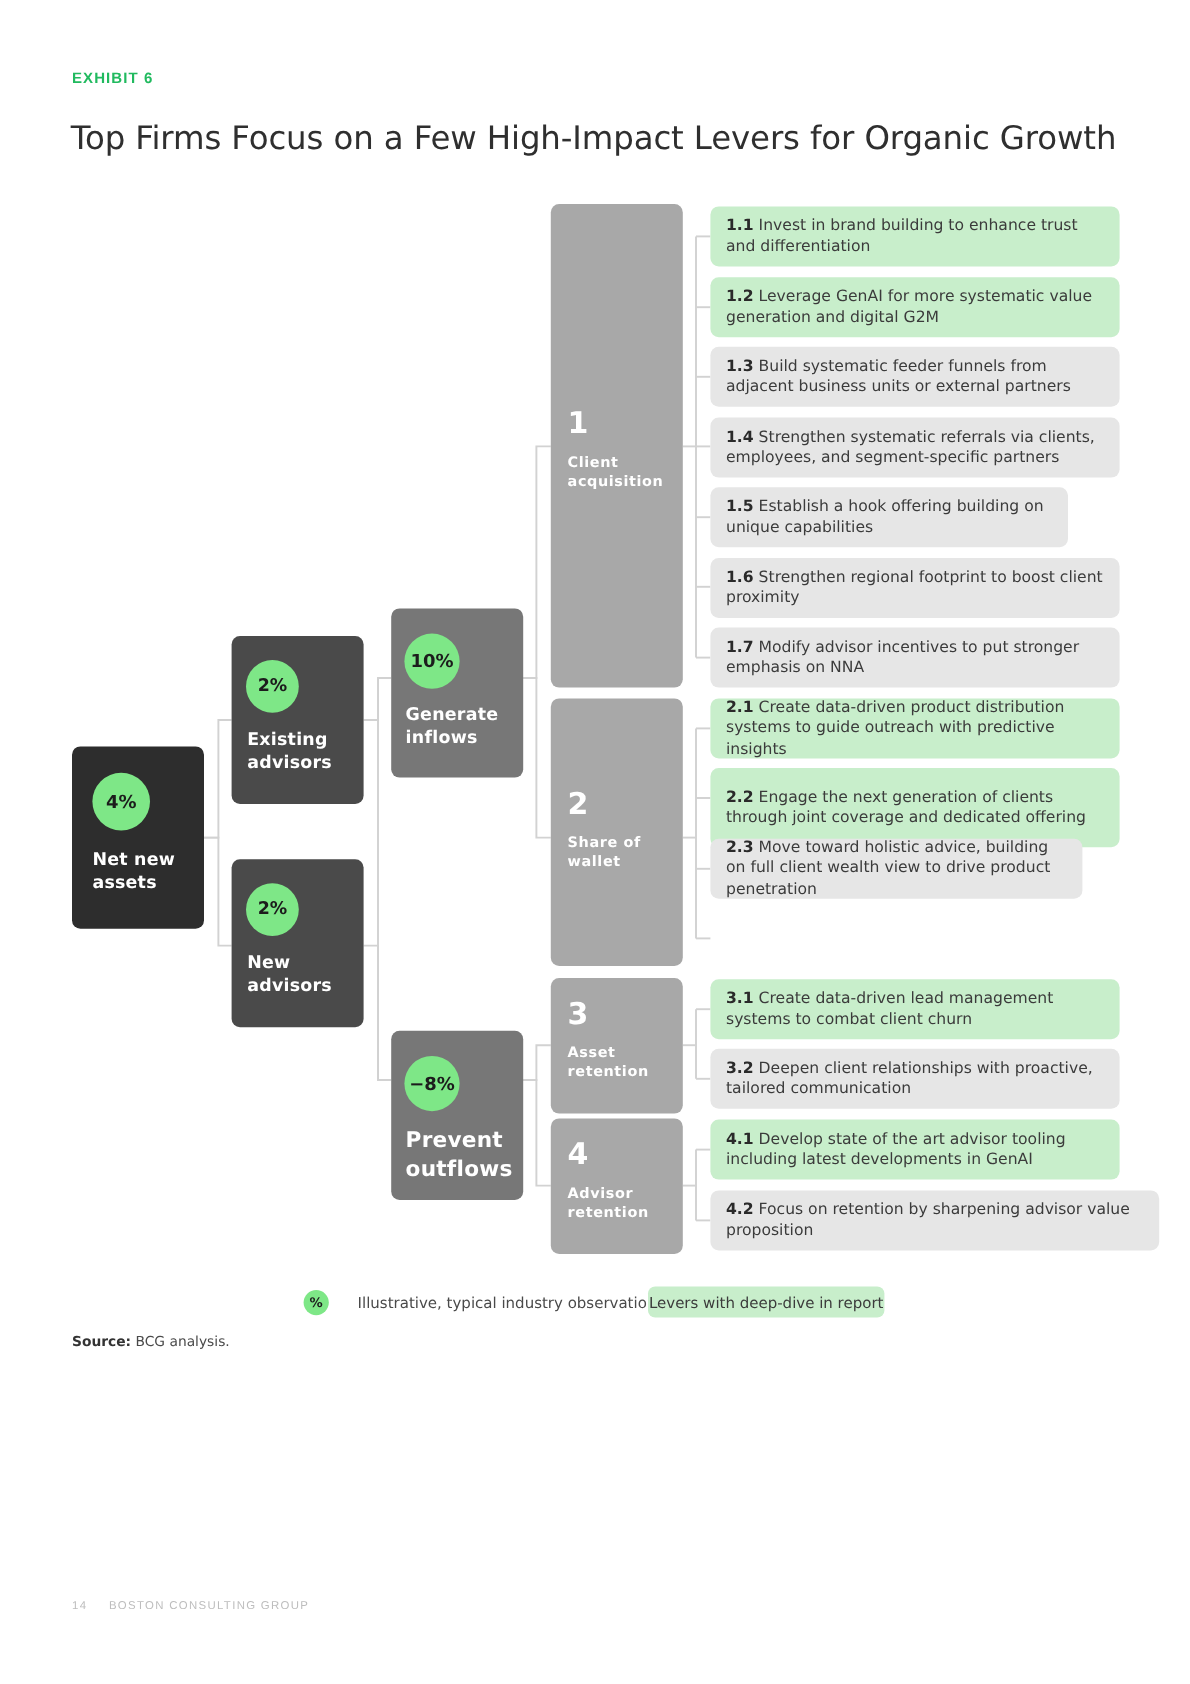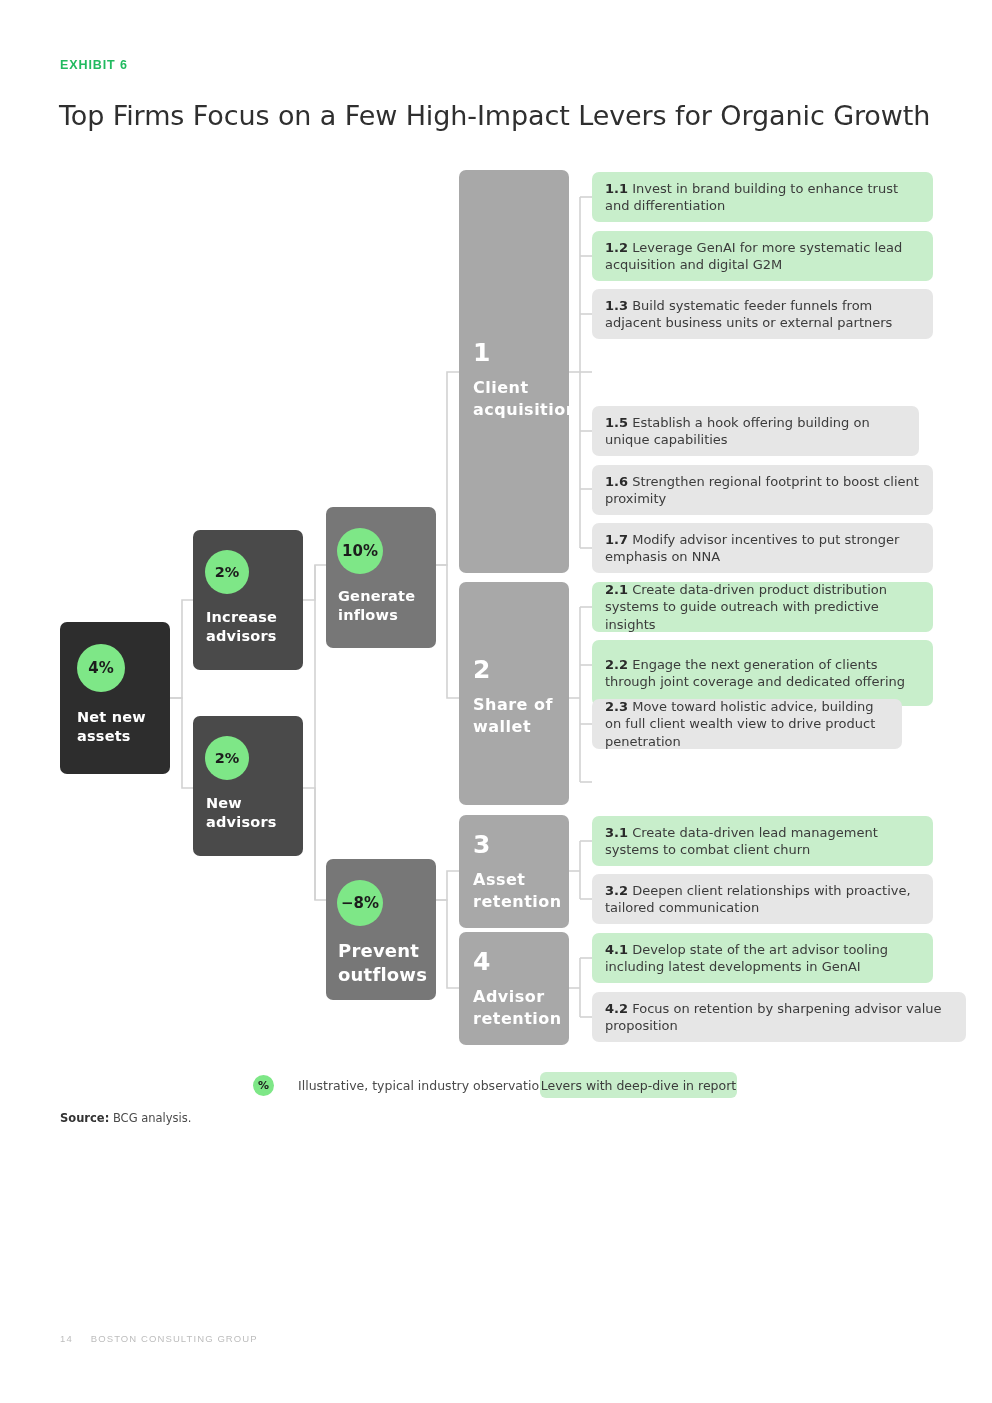--- a/index.html
+++ b/index.html
@@ -313,7 +313,7 @@
   <div class="lever green" style="left:592px; top:231px; width:341px; height:50px;">
     <div class="ltext">
       <span class="lnum">1.2</span>
-      <span>Leverage GenAI for more systematic lead acquisition and digital G2M</span>
+      <span>Leverage GenAI for more systematic value generation and digital G2M</span>
     </div>
   </div>
 

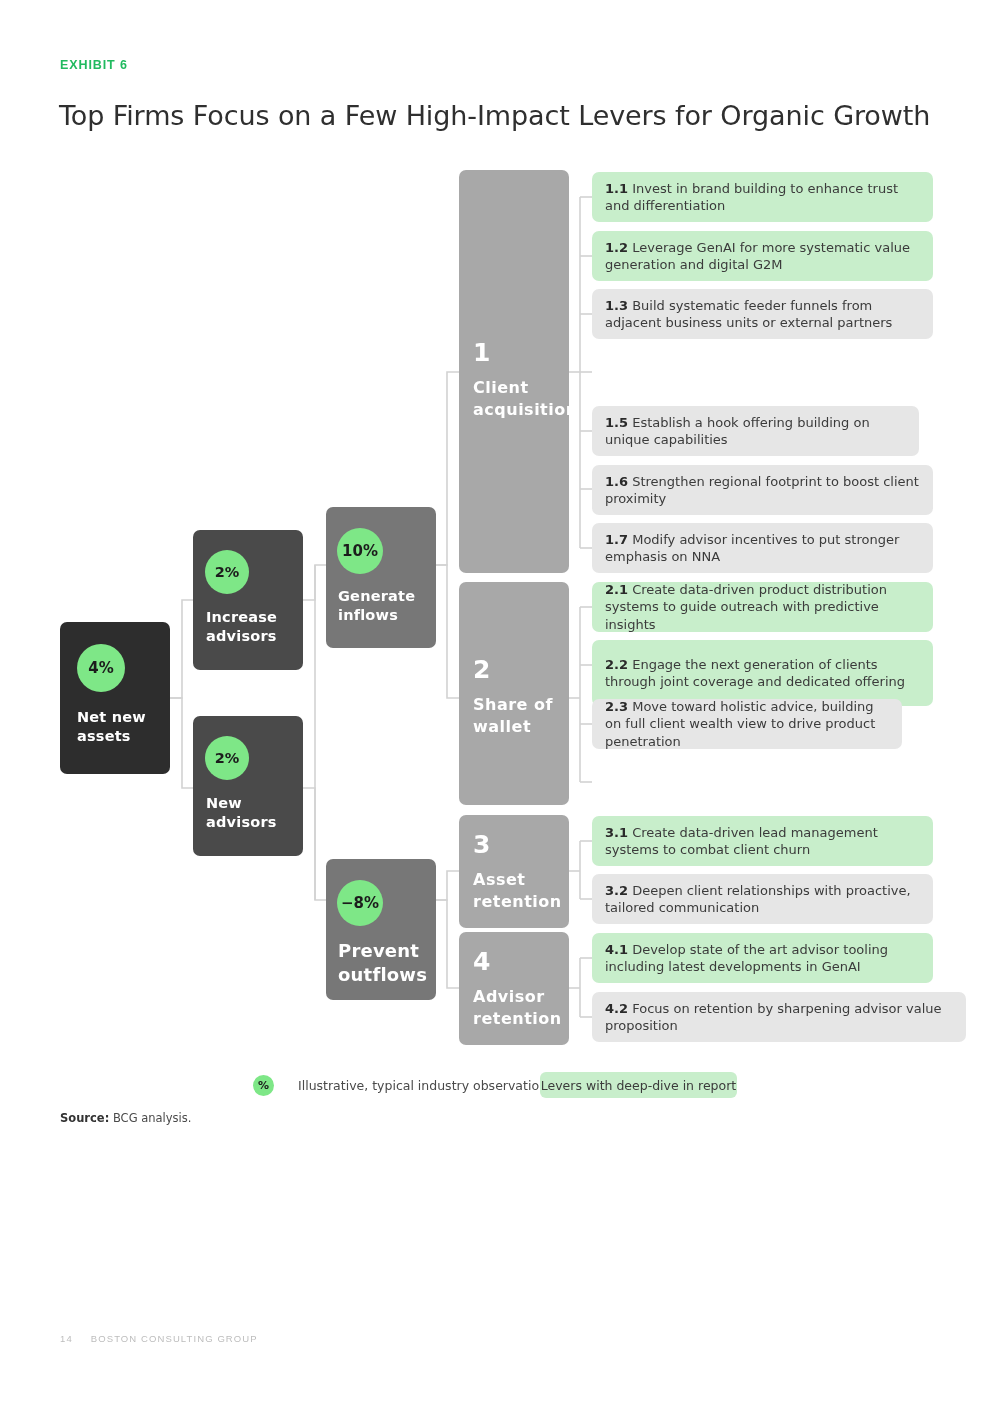--- a/index.html
+++ b/index.html
@@ -324,6 +324,12 @@
     </div>
   </div>
 
+  <div class="lever grey" style="left:592px; top:348px; width:341px; height:50px;">
+    <div class="ltext">
+      <span class="lnum">1.4</span>
+      <span>Strengthen systematic referrals via clients, employees, and segment-specific partners</span>
+    </div>
+  </div>
 
   <div class="lever grey" style="left:592px; top:406px; width:327px; height:50px;">
     <div class="ltext">

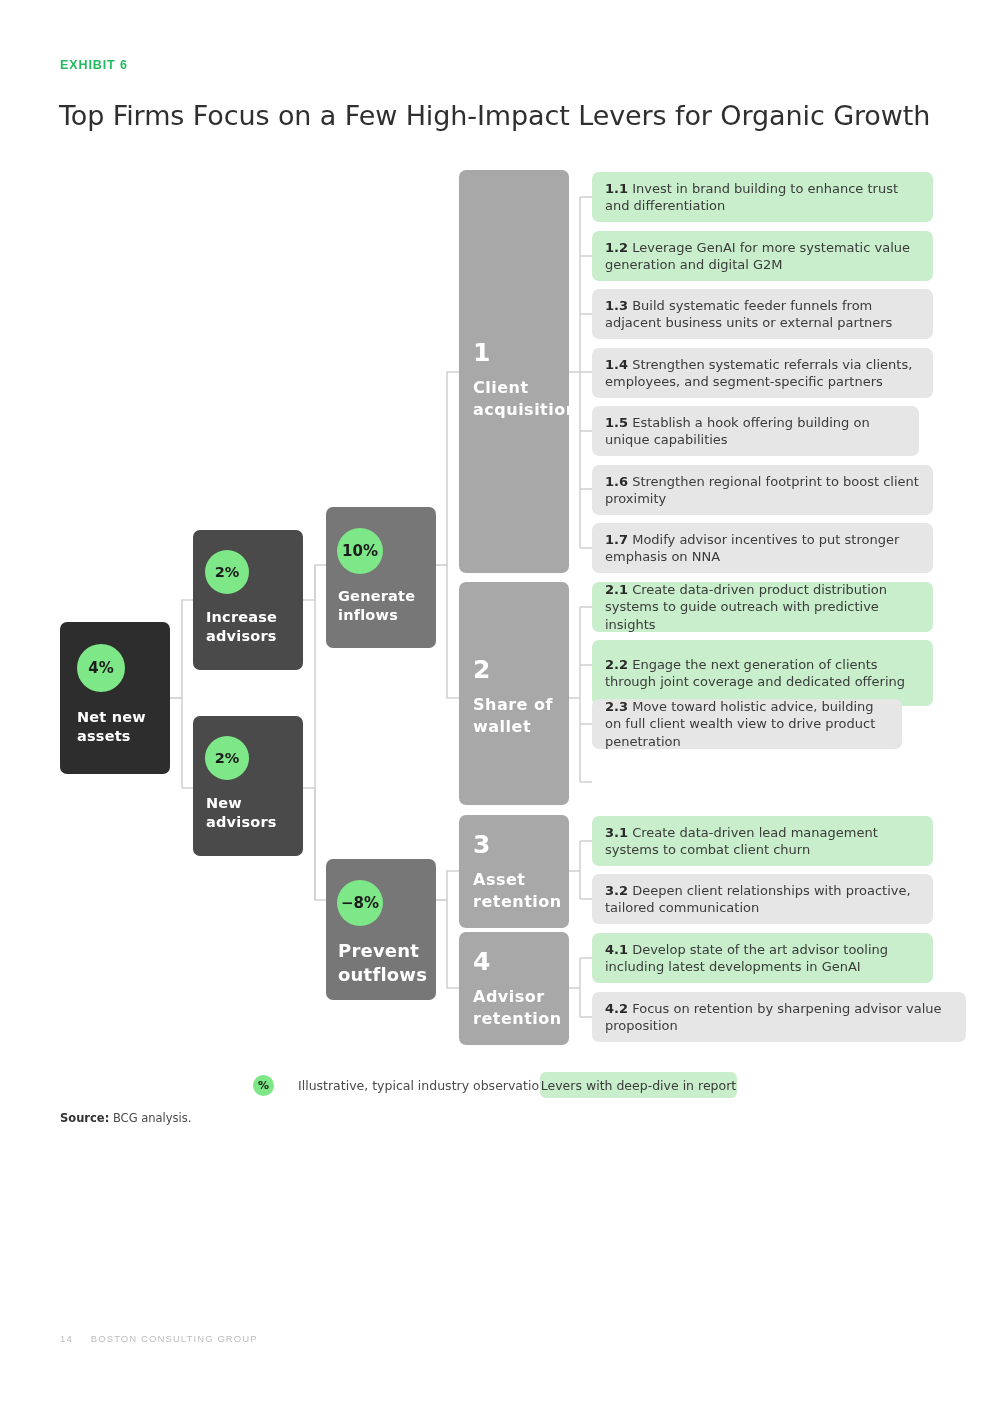--- a/index.html
+++ b/index.html
@@ -100,7 +100,7 @@
   .cat-box .cat-label {
     position: absolute;
     color: #ffffff;
-    font-size: 16px;
+    font-size: 12px;
     font-weight: bold;
     font-family: "DejaVu Sans", sans-serif;
     line-height: 1.35;

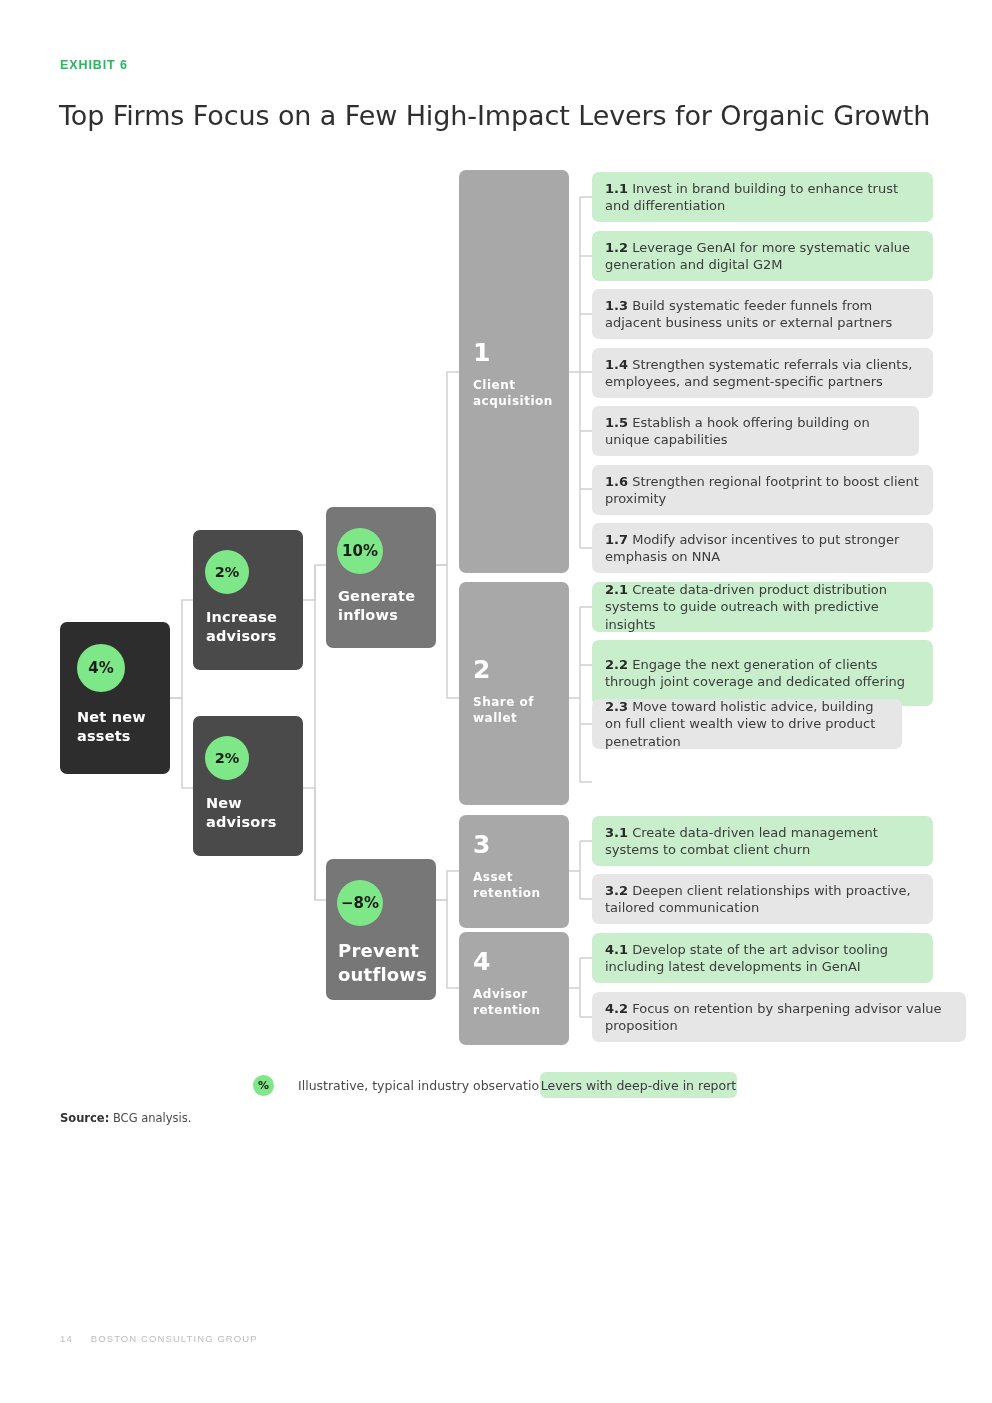--- a/index.html
+++ b/index.html
@@ -331,7 +331,7 @@
     </div>
   </div>
 
-  <div class="lever grey" style="left:592px; top:406px; width:327px; height:50px;">
+  <div class="lever grey" style="left:592px; top:406px; width:298px; height:50px;">
     <div class="ltext">
       <span class="lnum">1.5</span>
       <span>Establish a hook offering building on unique capabilities</span>

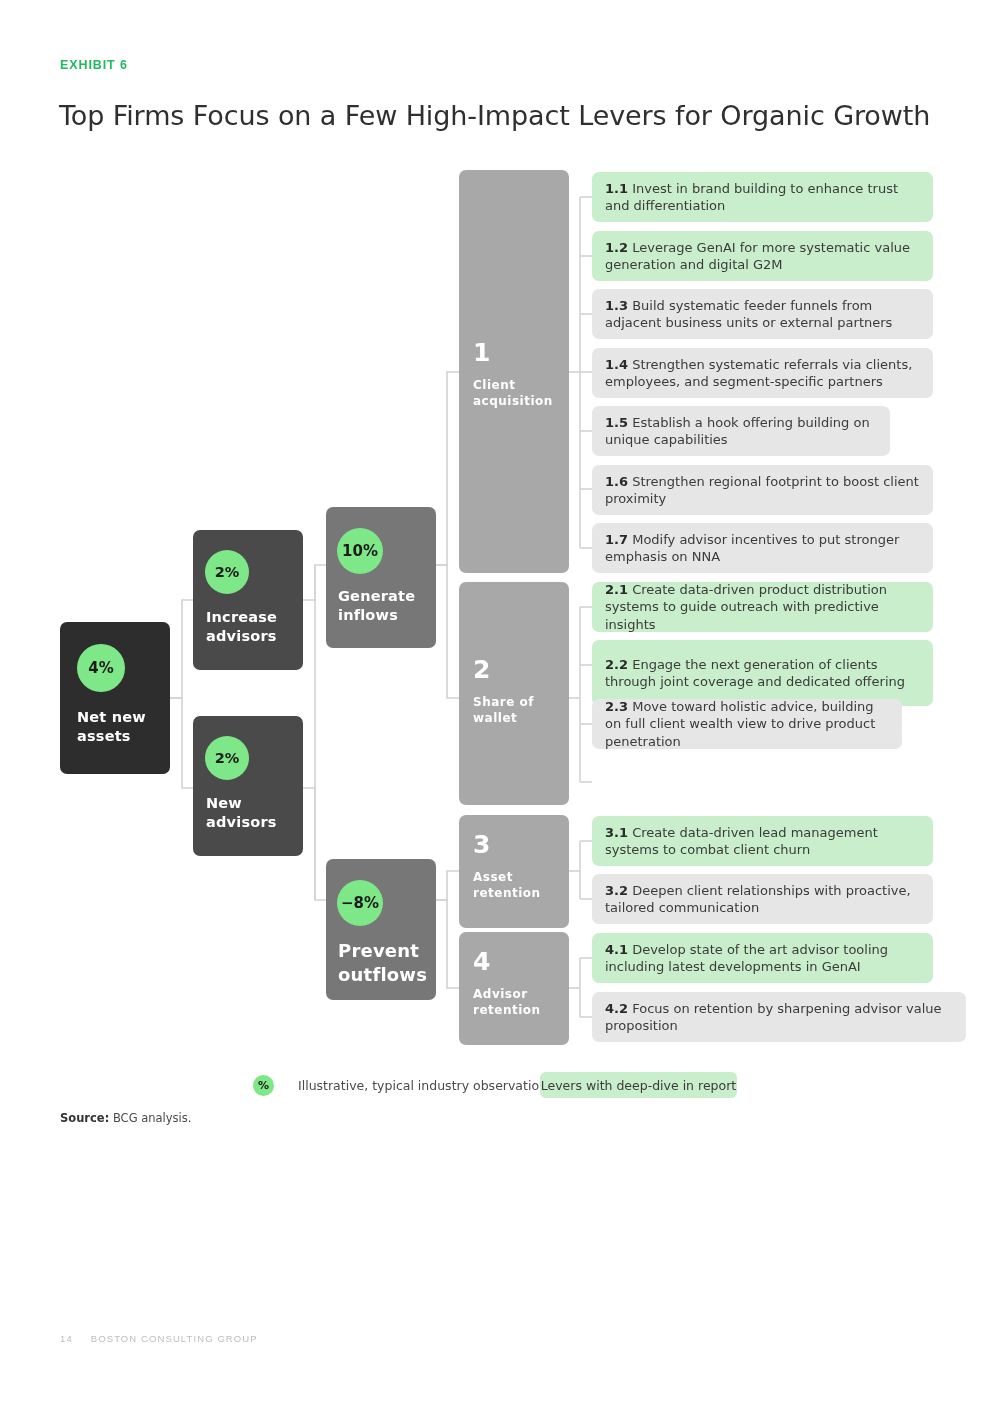--- a/index.html
+++ b/index.html
@@ -257,7 +257,7 @@
 
   <div class="node metric-box" style="left:193px; top:530px; width:110px; height:140px; background:#4a4a4a;">
     <div class="bubble" style="left:12px; top:20px; width:44px; height:44px; font-size:14.5px;">2%</div>
-    <div class="node-label" style="left:13px; top:78px; width:95px; font-size:14.5px; white-space:pre-line;">Increase
+    <div class="node-label" style="left:13px; top:78px; width:95px; font-size:14.5px; white-space:pre-line;">Existing
 advisors</div>
   </div>
 

